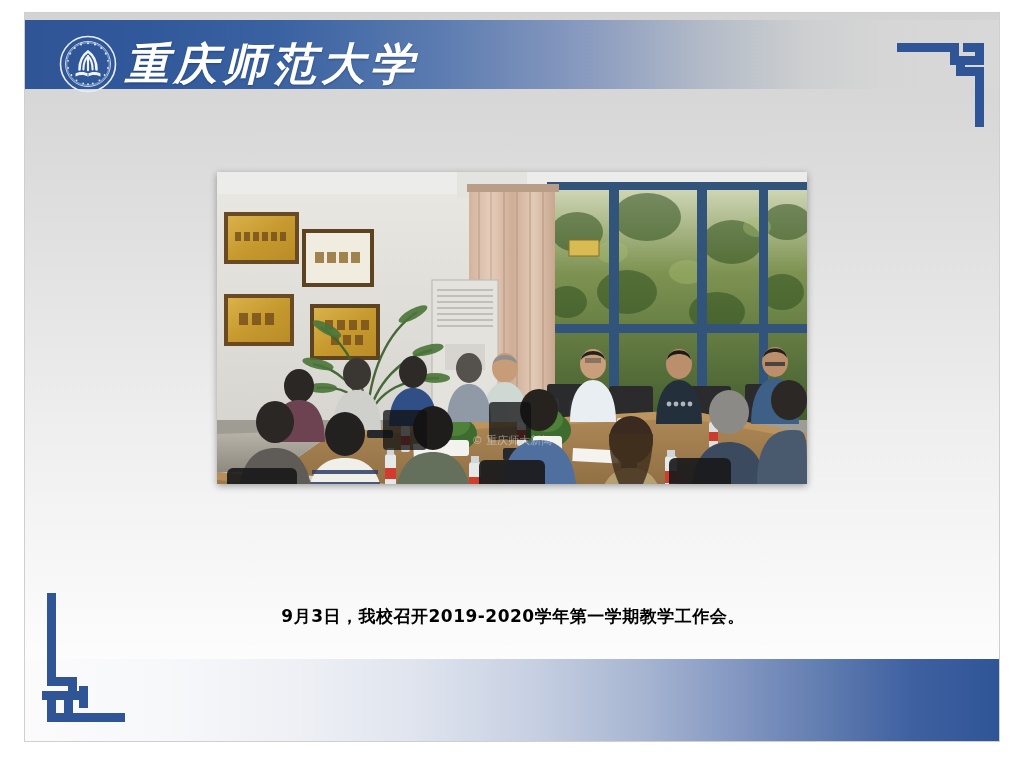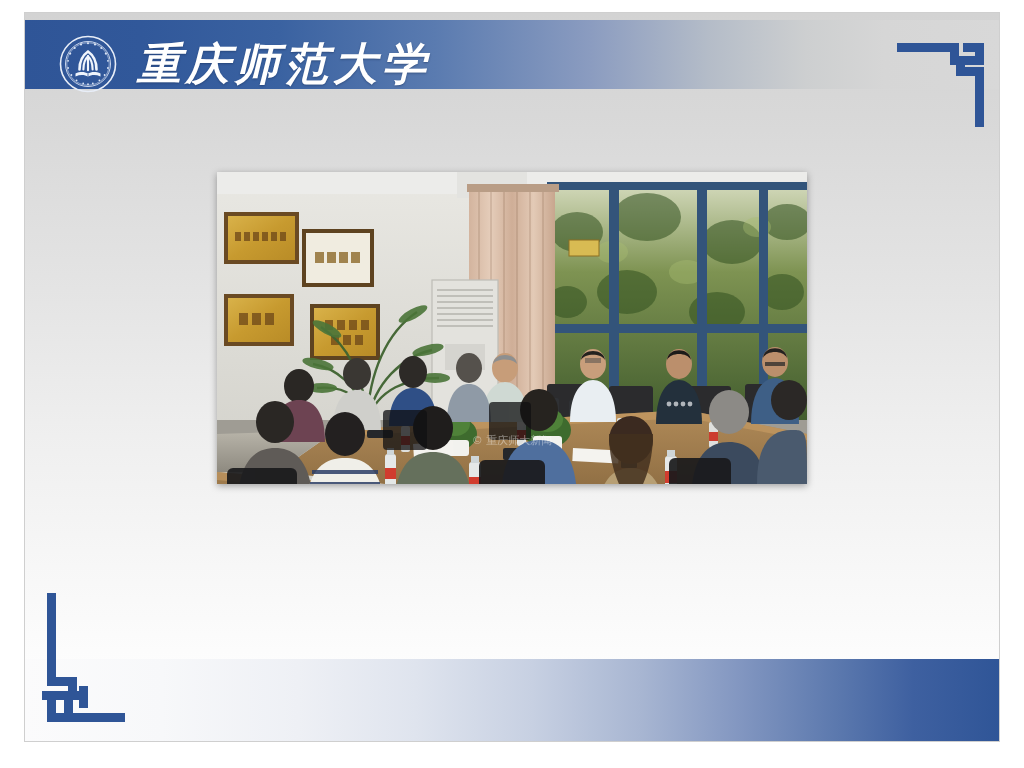--- a/index.html
+++ b/index.html
@@ -53,7 +53,6 @@
     line-height:1;
     text-shadow:0 1px 2px rgba(20,40,80,.45);
     white-space:nowrap;
-    margin-left:12px;
   }
 
   

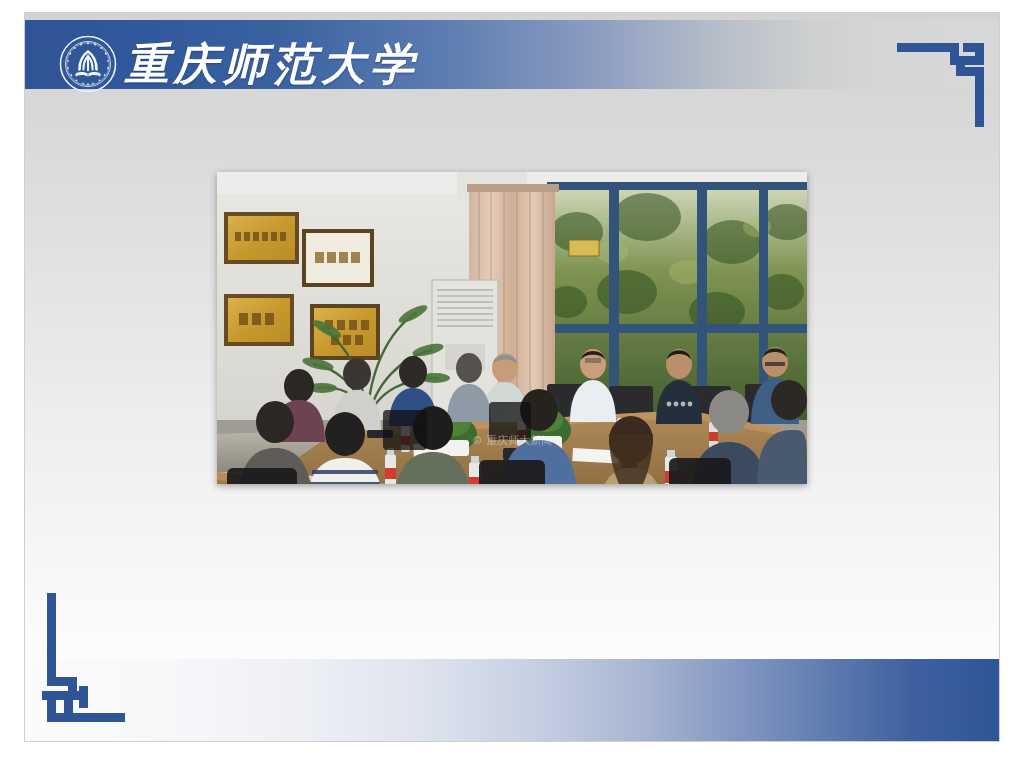--- a/index.html
+++ b/index.html
@@ -516,6 +516,7 @@
     </svg>
   </div>
 
+  <div id="caption">9月3日，我校召开2019-2020学年第一学期教学工作会。</div>
 
   <div id="bottom-bar-top"></div>
   <div id="bottom-bar"></div>

